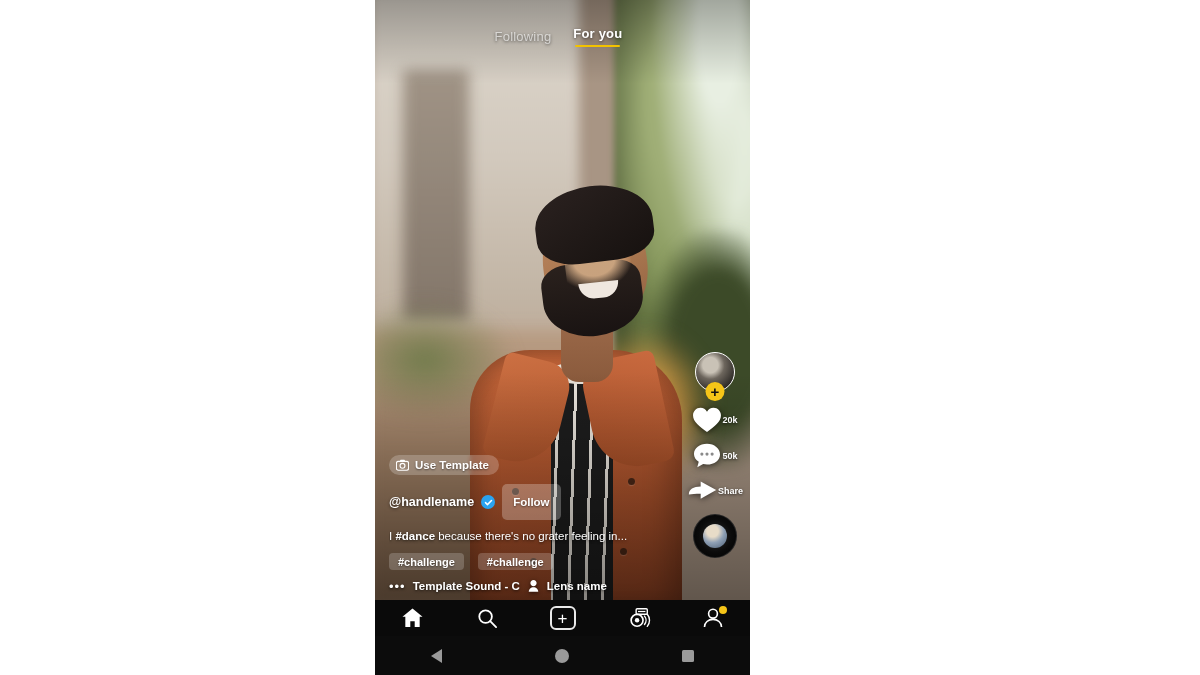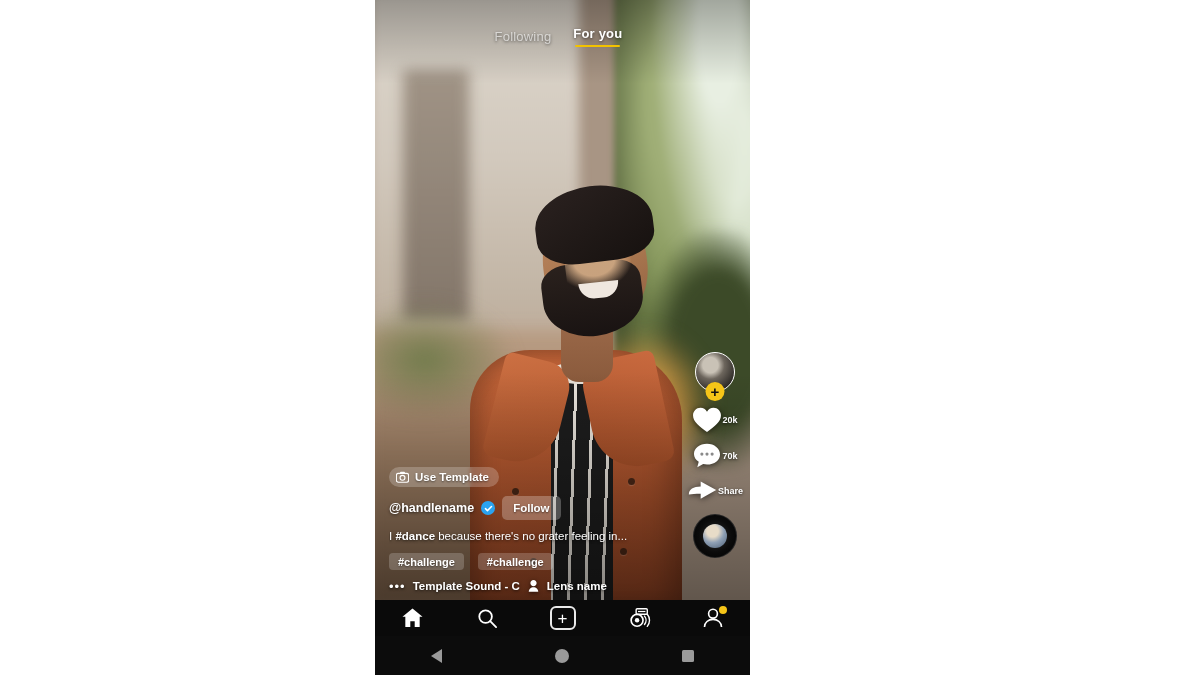--- a/index.html
+++ b/index.html
@@ -329,7 +329,7 @@
           <circle cx="16" cy="13" r="1.7" fill="#8a8a8a"></circle>
           <circle cx="21.5" cy="13" r="1.7" fill="#8a8a8a"></circle>
         </svg>
-        <div class="rail-count">70k</div>
+        <div class="rail-count">50k</div>
       </div>
 
       <div class="rail-item">

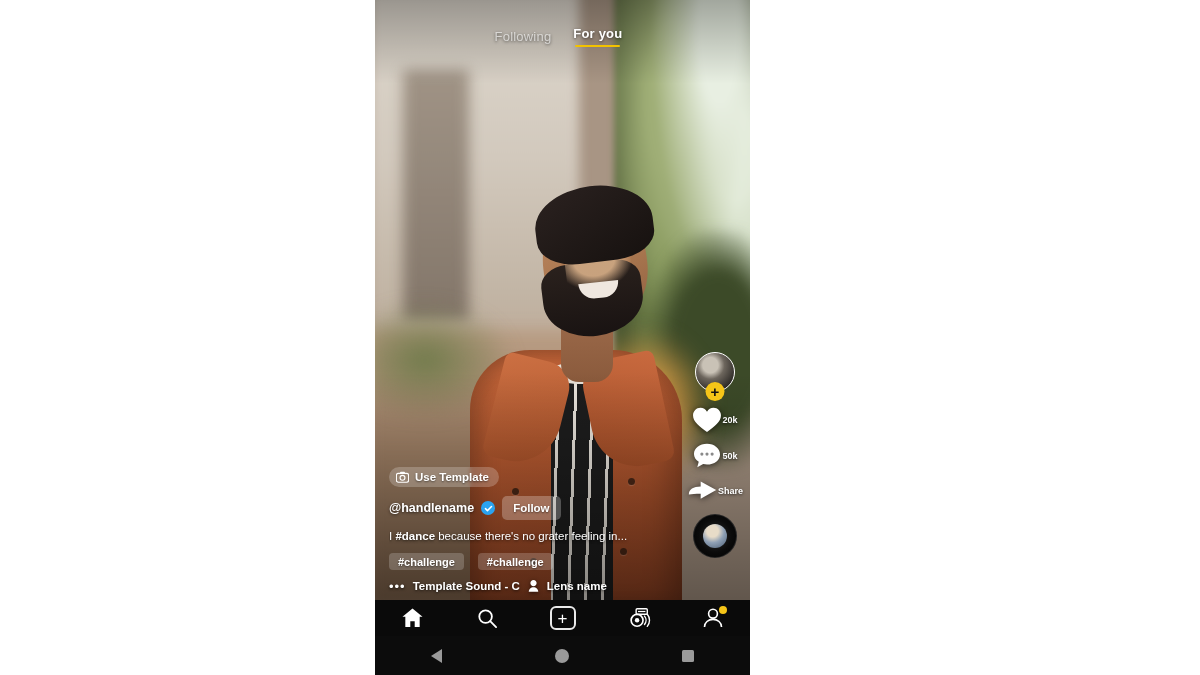--- a/index.html
+++ b/index.html
@@ -212,7 +212,7 @@
   .follow-btn {
     background: rgba(255,255,255,.26); border: 0; border-radius: 5px;
     color: #fff; font-size: 11.5px; font-weight: 700;
-    padding: 6px 11px; text-shadow: 0 1px 2px rgba(0,0,0,.5);
+    padding: 12px 11px; text-shadow: 0 1px 2px rgba(0,0,0,.5);
     font-family: "Liberation Sans", sans-serif; cursor: pointer;
   }
   .caption-text {

